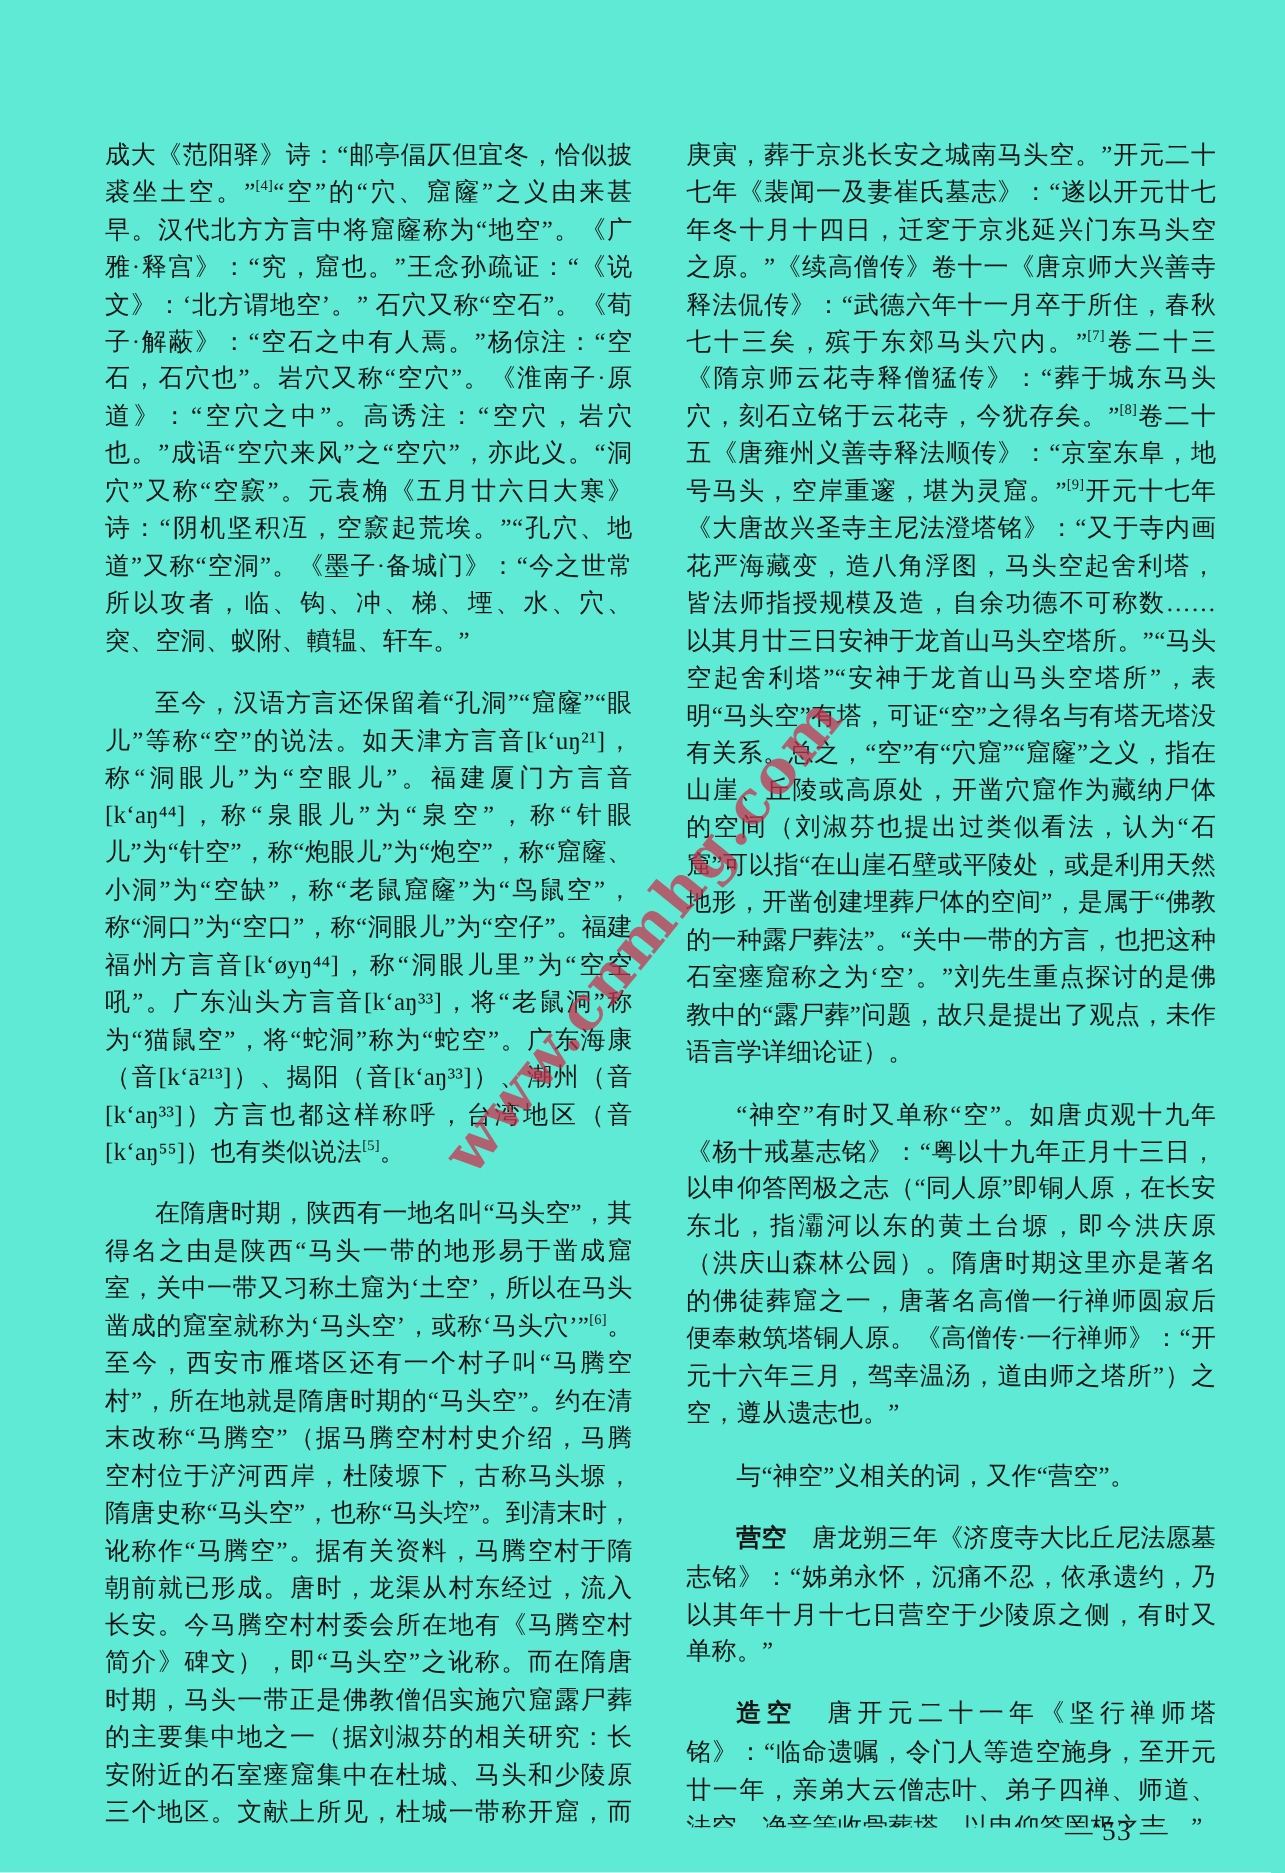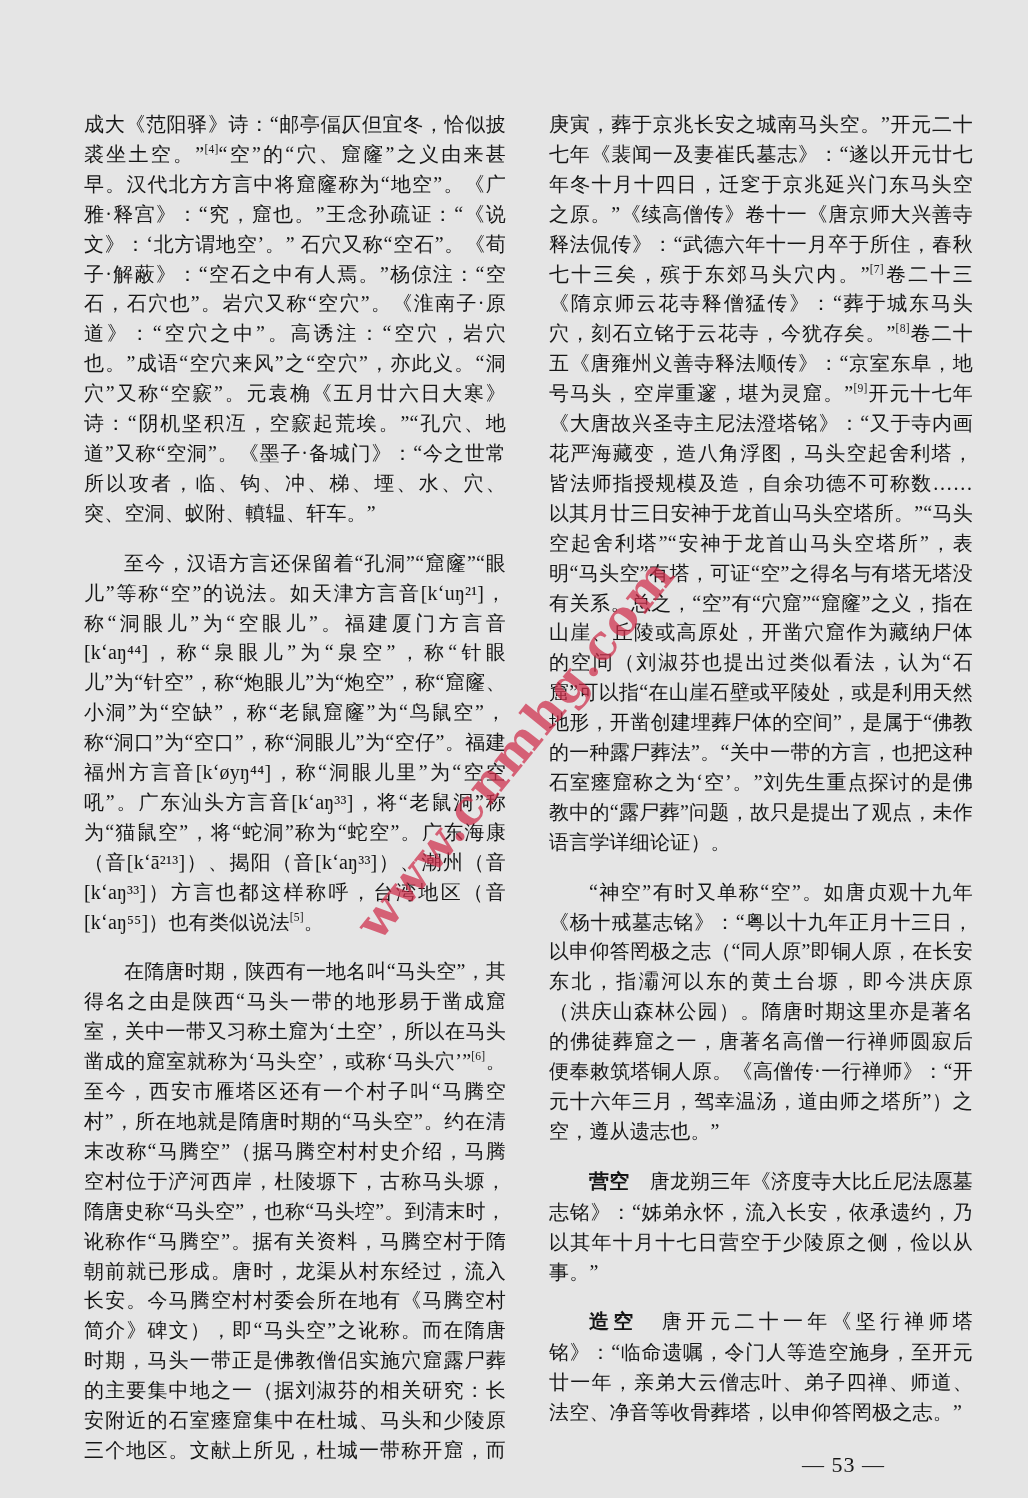--- a/index.html
+++ b/index.html
@@ -7,7 +7,7 @@
     position: relative;
     width: 1028px;
     height: 1498px;
-    background: #e5e5e5;
+    background: #5eead4;
     overflow: hidden;
     font-family: "Liberation Serif", "DejaVu Serif", serif;
     color: #161616;

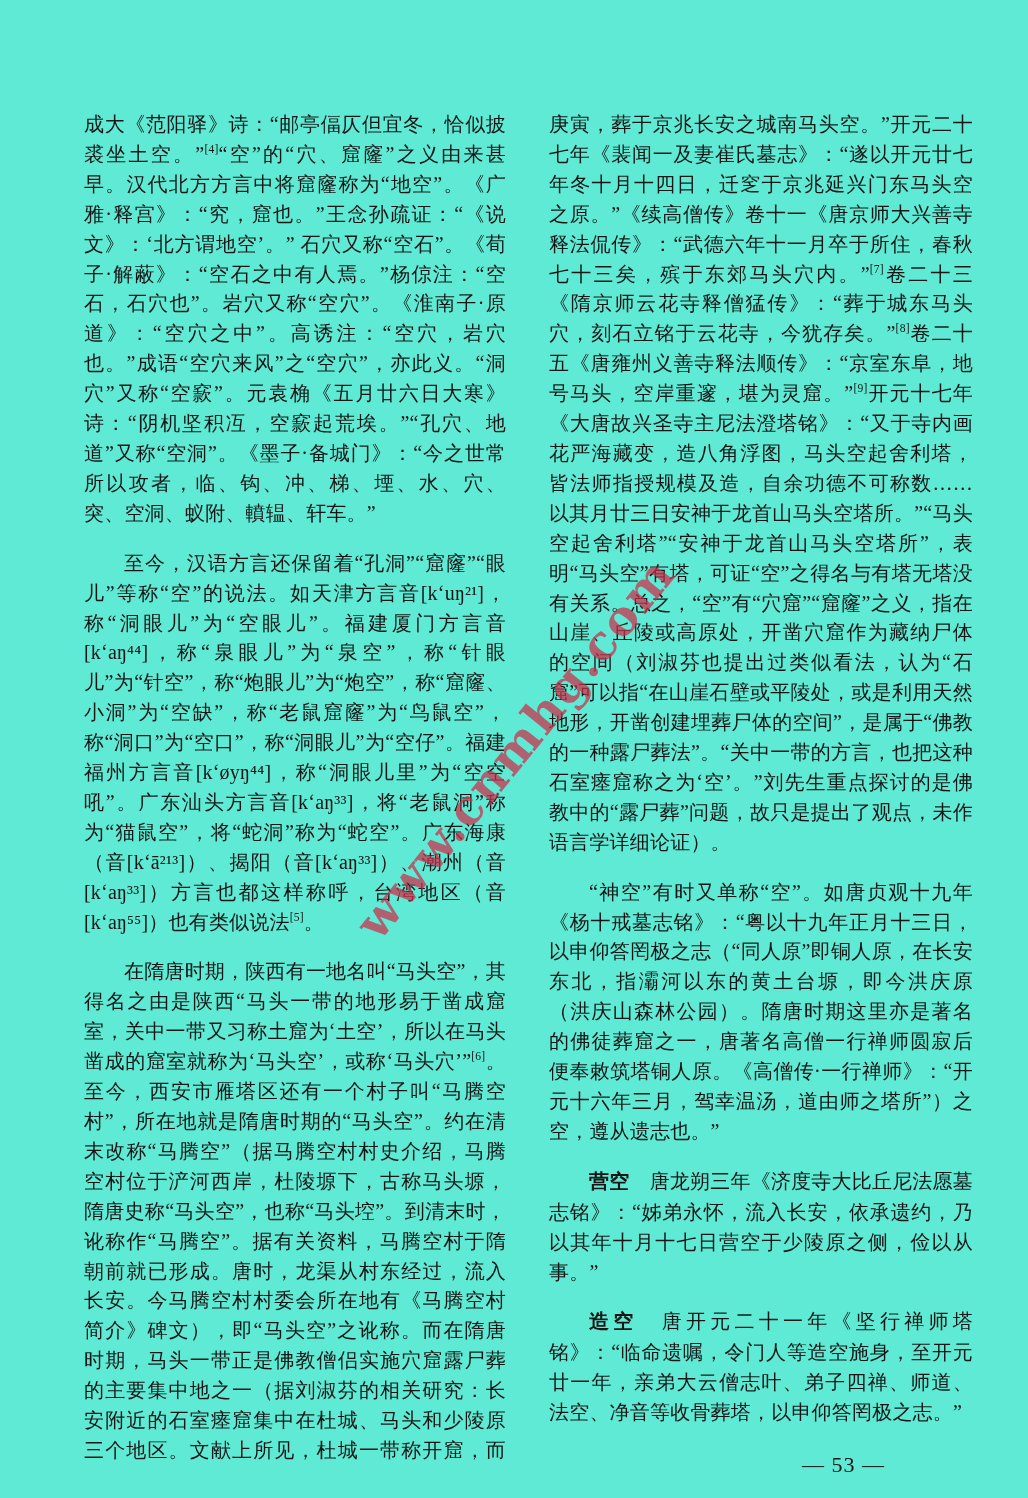--- a/index.html
+++ b/index.html
@@ -66,6 +66,7 @@
   <div class="column right">
     <p class="para">庚寅，葬于京兆长安之城南马头空。”开元二十七年《裴闻一及妻崔氏墓志》：“遂以开元廿七年冬十月十四日，迁窆于京兆延兴门东马头空之原。”《续高僧传》卷十一《唐京师大兴善寺释法侃传》：“武德六年十一月卒于所住，春秋七十三矣，殡于东郊马头穴内。”<sup>[7]</sup>卷二十三《隋京师云花寺释僧猛传》：“葬于城东马头穴，刻石立铭于云花寺，今犹存矣。”<sup>[8]</sup>卷二十五《唐雍州义善寺释法顺传》：“京室东阜，地号马头，空岸重邃，堪为灵窟。”<sup>[9]</sup>开元十七年《大唐故兴圣寺主尼法澄塔铭》：“又于寺内画花严海藏变，造八角浮图，马头空起舍利塔，皆法师指授规模及造，自余功德不可称数……以其月廿三日安神于龙首山马头空塔所。”“马头空起舍利塔”“安神于龙首山马头空塔所”，表明“马头空”有塔，可证“空”之得名与有塔无塔没有关系。总之，“空”有“穴窟”“窟窿”之义，指在山崖、丘陵或高原处，开凿穴窟作为藏纳尸体的空间（刘淑芬也提出过类似看法，认为“石窟”可以指“在山崖石壁或平陵处，或是利用天然地形，开凿创建埋葬尸体的空间”，是属于“佛教的一种露尸葬法”。“关中一带的方言，也把这种石室瘗窟称之为‘空’。”刘先生重点探讨的是佛教中的“露尸葬”问题，故只是提出了观点，未作语言学详细论证）。</p>
     <p class="para indent">“神空”有时又单称“空”。如唐贞观十九年《杨十戒墓志铭》：“粤以十九年正月十三日， 以申仰答罔极之志（“同人原”即铜人原，在长安东北，指灞河以东的黄土台塬，即今洪庆原（洪庆山森林公园）。隋唐时期这里亦是著名的佛徒葬窟之一，唐著名高僧一行禅师圆寂后便奉敕筑塔铜人原。《高僧传·一行禅师》：“开元十六年三月，驾幸温汤，道由师之塔所”）之空，遵从遗志也。”</p>
+    <p class="para indent">与“神空”义相关的词，又作“营空”。</p>
     <p class="para indent"><b class="lead">营空</b><span class="body">　唐龙朔三年《济度寺大比丘尼法愿墓志铭》：“姊弟永怀，流入长安，依承遗约，乃以其年十月十七日营空于少陵原之侧，俭以从事。”</span></p>
     <p class="para indent"><b class="lead">造空</b><span class="body">　唐开元二十一年《坚行禅师塔铭》：“临命遗嘱，令门人等造空施身，至开元廿一年，亲弟大云僧志叶、弟子四禅、师道、法空、净音等收骨葬塔，以申仰答罔极之志。”</span></p>
 

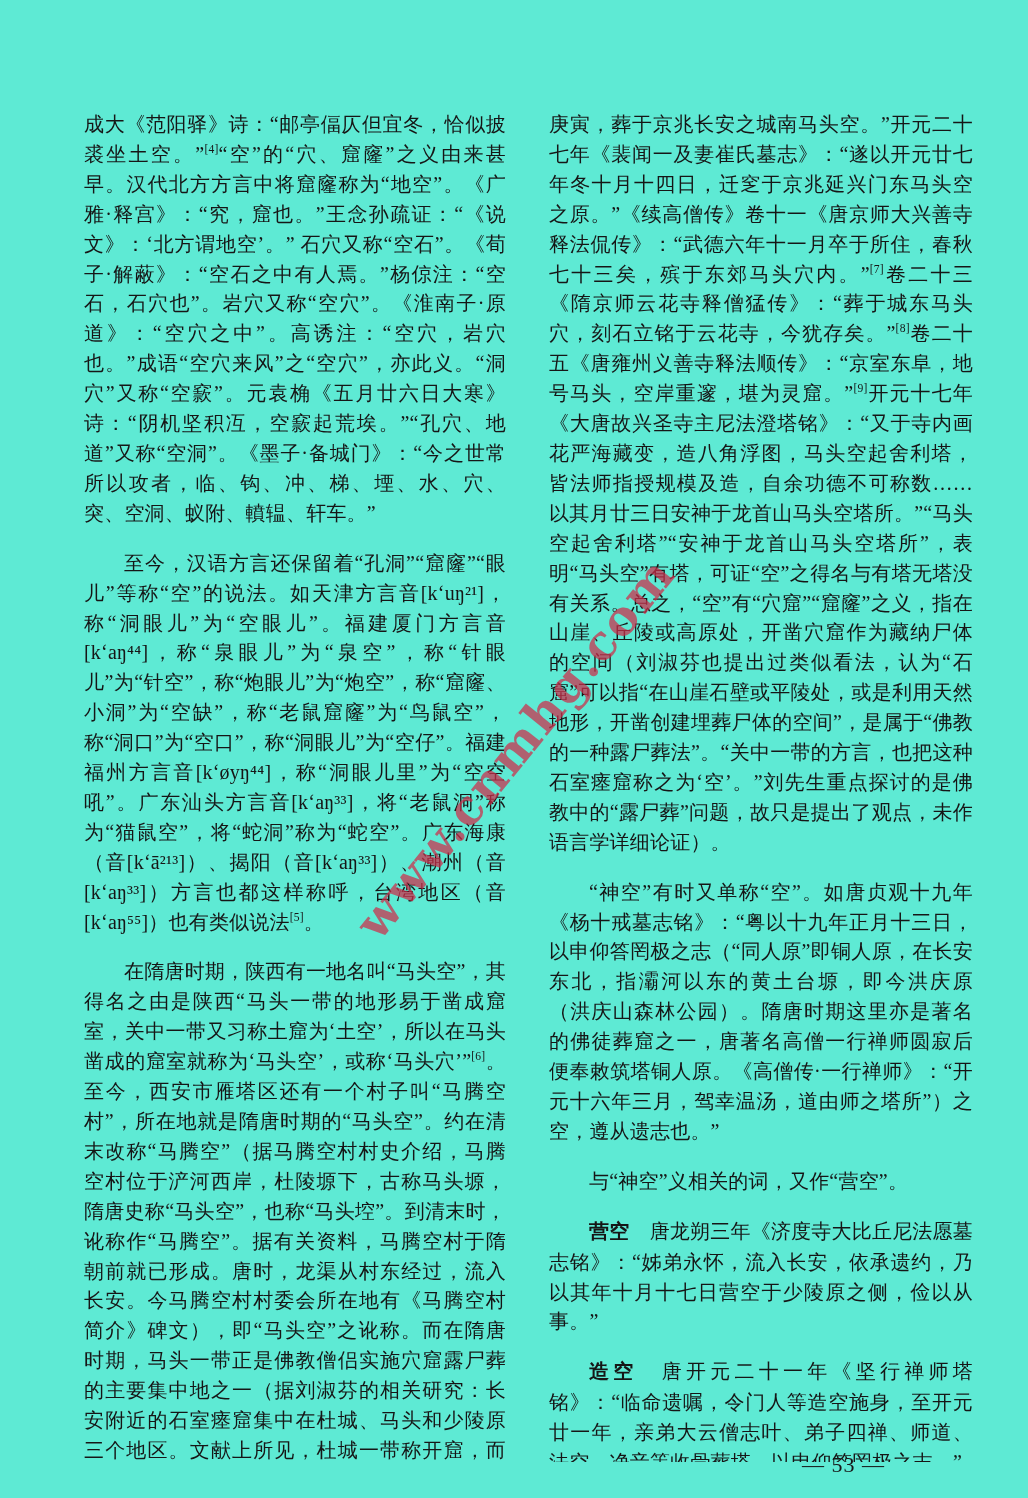--- a/index.html
+++ b/index.html
@@ -67,7 +67,7 @@
     <p class="para">庚寅，葬于京兆长安之城南马头空。”开元二十七年《裴闻一及妻崔氏墓志》：“遂以开元廿七年冬十月十四日，迁窆于京兆延兴门东马头空之原。”《续高僧传》卷十一《唐京师大兴善寺释法侃传》：“武德六年十一月卒于所住，春秋七十三矣，殡于东郊马头穴内。”<sup>[7]</sup>卷二十三《隋京师云花寺释僧猛传》：“葬于城东马头穴，刻石立铭于云花寺，今犹存矣。”<sup>[8]</sup>卷二十五《唐雍州义善寺释法顺传》：“京室东阜，地号马头，空岸重邃，堪为灵窟。”<sup>[9]</sup>开元十七年《大唐故兴圣寺主尼法澄塔铭》：“又于寺内画花严海藏变，造八角浮图，马头空起舍利塔，皆法师指授规模及造，自余功德不可称数……以其月廿三日安神于龙首山马头空塔所。”“马头空起舍利塔”“安神于龙首山马头空塔所”，表明“马头空”有塔，可证“空”之得名与有塔无塔没有关系。总之，“空”有“穴窟”“窟窿”之义，指在山崖、丘陵或高原处，开凿穴窟作为藏纳尸体的空间（刘淑芬也提出过类似看法，认为“石窟”可以指“在山崖石壁或平陵处，或是利用天然地形，开凿创建埋葬尸体的空间”，是属于“佛教的一种露尸葬法”。“关中一带的方言，也把这种石室瘗窟称之为‘空’。”刘先生重点探讨的是佛教中的“露尸葬”问题，故只是提出了观点，未作语言学详细论证）。</p>
     <p class="para indent">“神空”有时又单称“空”。如唐贞观十九年《杨十戒墓志铭》：“粤以十九年正月十三日， 以申仰答罔极之志（“同人原”即铜人原，在长安东北，指灞河以东的黄土台塬，即今洪庆原（洪庆山森林公园）。隋唐时期这里亦是著名的佛徒葬窟之一，唐著名高僧一行禅师圆寂后便奉敕筑塔铜人原。《高僧传·一行禅师》：“开元十六年三月，驾幸温汤，道由师之塔所”）之空，遵从遗志也。”</p>
     <p class="para indent">与“神空”义相关的词，又作“营空”。</p>
-    <p class="para indent"><b class="lead">营空</b><span class="body">　唐龙朔三年《济度寺大比丘尼法愿墓志铭》：“姊弟永怀，流入长安，依承遗约，乃以其年十月十七日营空于少陵原之侧，俭以从事。”</span></p>
+    <p class="para indent"><b class="lead">营空</b><span class="body">　唐龙朔三年《济度寺大比丘尼法愿墓志铭》：“姊弟永怀，沉痛不忍，依承遗约，乃以其年十月十七日营空于少陵原之侧，有时又单称。”</span></p>
     <p class="para indent"><b class="lead">造空</b><span class="body">　唐开元二十一年《坚行禅师塔铭》：“临命遗嘱，令门人等造空施身，至开元廿一年，亲弟大云僧志叶、弟子四禅、师道、法空、净音等收骨葬塔，以申仰答罔极之志。”</span></p>
 
   </div>

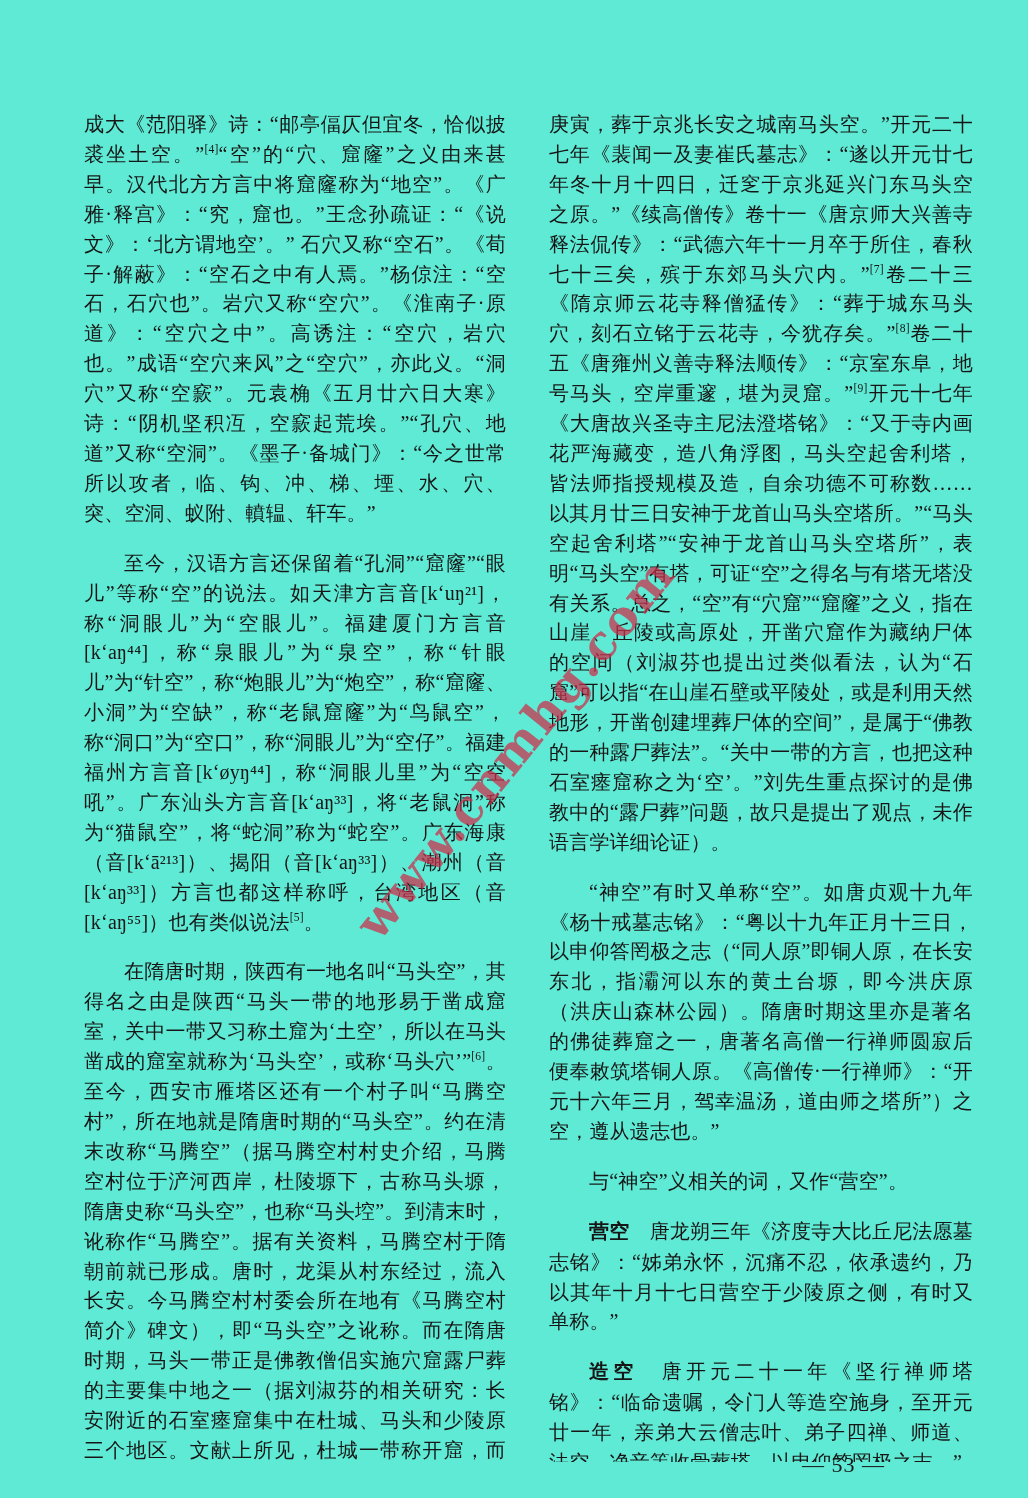--- a/index.html
+++ b/index.html
@@ -45,7 +45,7 @@
   }
   .page-number {
     position: absolute;
-    left: 802px;
+    left: 852px;
     top: 1452px;
     font-size: 22px;
     letter-spacing: 1px;

